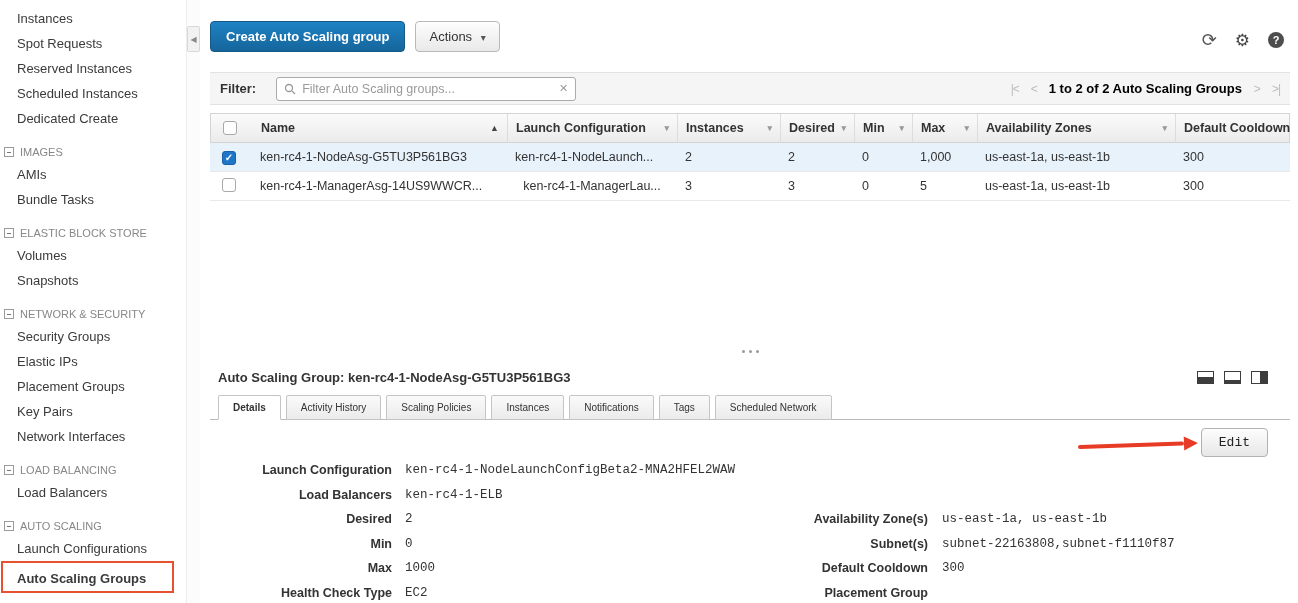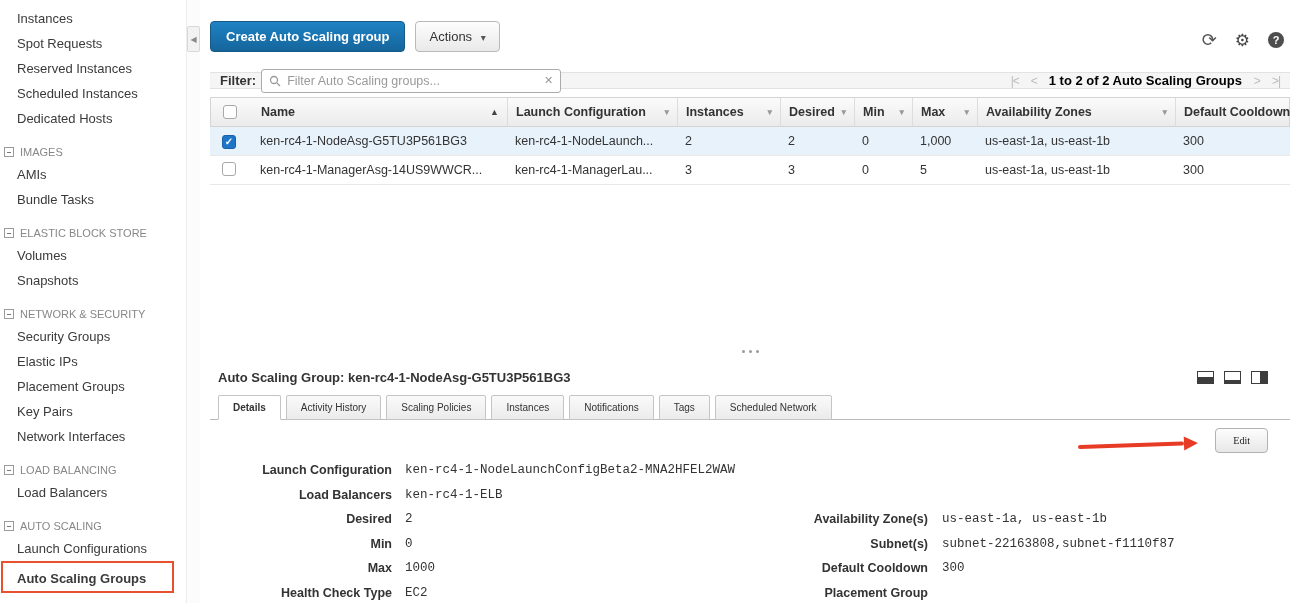--- a/index.html
+++ b/index.html
@@ -47,8 +47,8 @@
   .icon-help { width:16px; height:16px; border-radius:50%; background:#4d4d4d; color:#fff; font-size:11px;
     font-weight:bold; display:flex; align-items:center; justify-content:center; cursor:pointer; }
 
-  .filterbar { height:17px; background:#f5f5f5; border-top:1px solid #e2e2e2; border-bottom:1px solid #e2e2e2;
-    display:flex; align-items:center; padding:0 10px; gap:5px; flex:none; }
+  .filterbar { height:33px; background:#f5f5f5; border-top:1px solid #e2e2e2; border-bottom:1px solid #e2e2e2;
+    display:flex; align-items:center; padding:0 10px; gap:20px; flex:none; }
   .filter-label { font-weight:bold; font-size:13px; }
   .search-box { position:relative; width:300px; height:24px; background:#fff; border:1px solid #ababab;
     border-radius:3px; display:flex; align-items:center; }

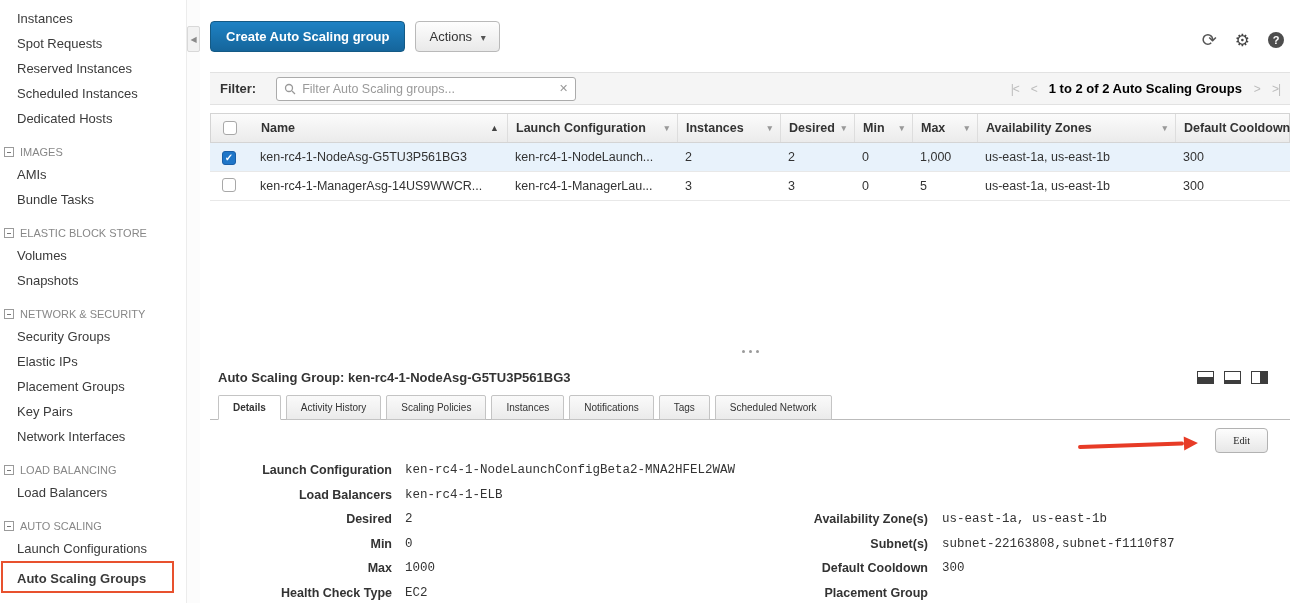--- a/index.html
+++ b/index.html
@@ -131,7 +131,7 @@
         <div class="sb-link">Spot Requests</div>
         <div class="sb-link">Reserved Instances</div>
         <div class="sb-link">Scheduled Instances</div>
-        <div class="sb-link">Dedicated Hosts</div>
+        <div class="sb-link">Dedicated Create</div>
         <div class="sb-header">
           <span class="minus-box"></span>
           <span>IMAGES</span>

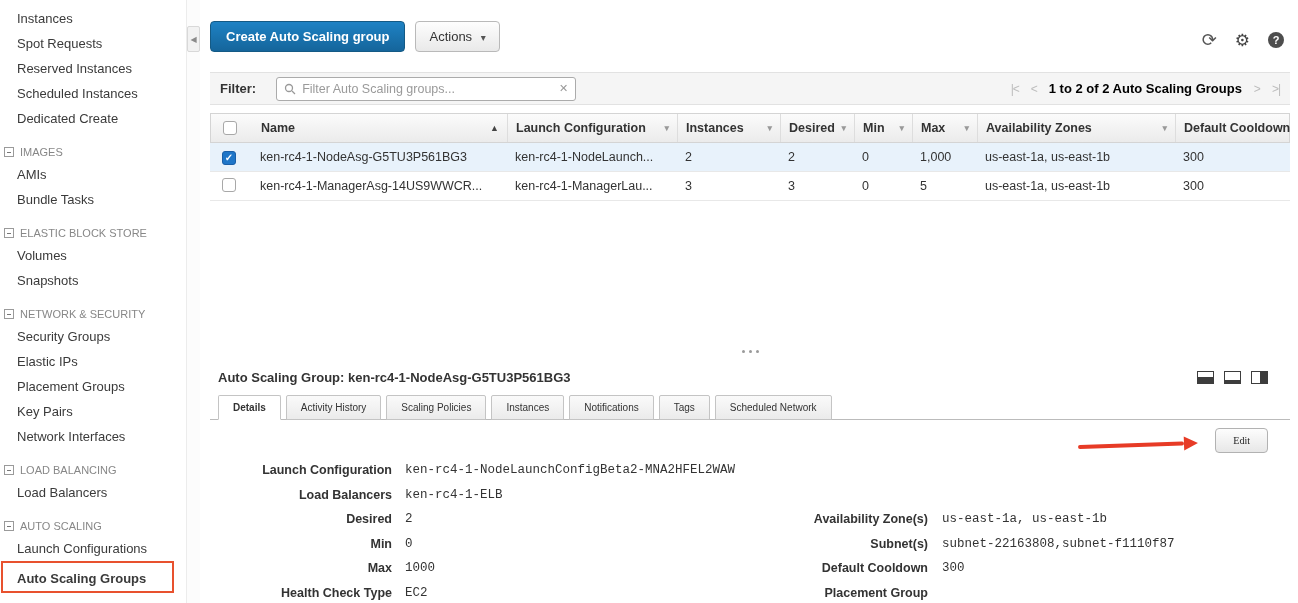--- a/index.html
+++ b/index.html
@@ -257,7 +257,7 @@
           <div class="trow">
             <div class="td cbcol" style="width: 42px;"><span class="cb"></span></div>
             <div class="td" style="width: 255px;">ken-rc4-1-ManagerAsg-14US9WWCR...</div>
-            <div class="td" style="width: 170px;">ken-rc4-1-ManagerLau...</div>
+            <div class="td" style="width: 170px; text-align: center;">ken-rc4-1-ManagerLau...</div>
             <div class="td" style="width: 103px;">3</div>
             <div class="td" style="width: 74px;">3</div>
             <div class="td" style="width: 58px;">0</div>

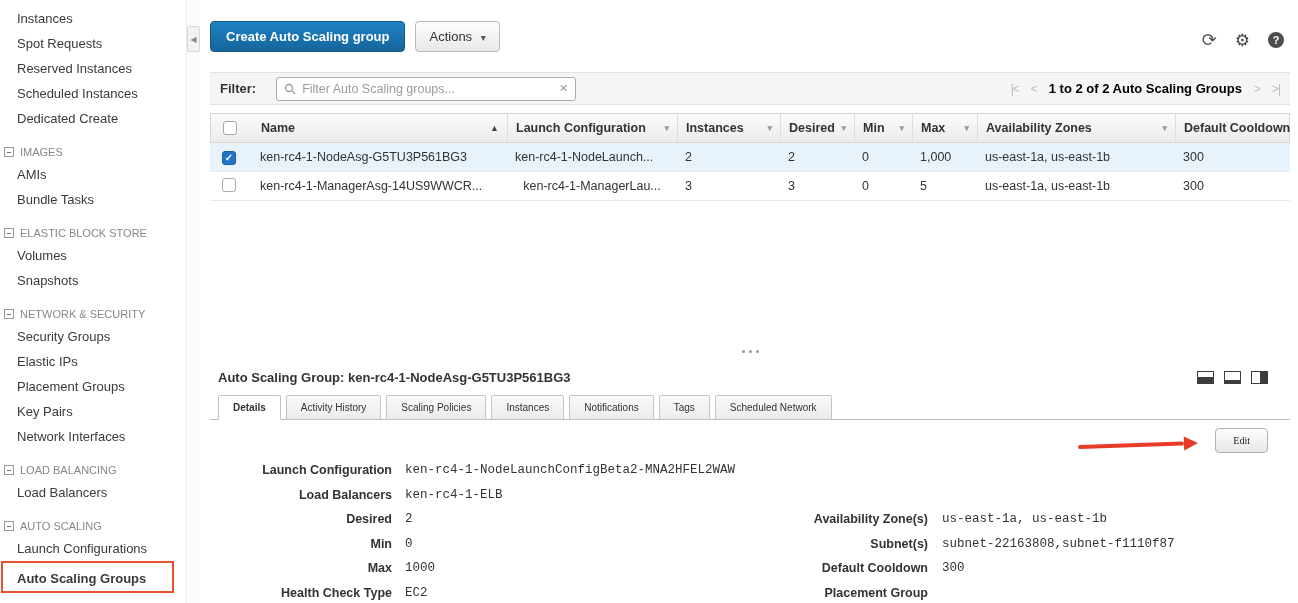--- a/index.html
+++ b/index.html
@@ -104,7 +104,7 @@
   .tab-content { position:relative; flex:1; overflow:hidden; }
   .edit-btn { position:absolute; top:8px; right:22px; padding:6px 17px;
     background:linear-gradient(#fdfdfd,#e7e7e7); border:1px solid #b2b2b2; border-radius:4px;
-    font-size:10px; color:#222; cursor:pointer; font-family:Liberation Serif, serif; }
+    font-size:13px; color:#222; cursor:pointer; font-family:Liberation Mono, monospace; }
   .red-arrow { position:absolute; top:18px; right:92px; width:120px; height:14px; transform:rotate(-2deg); }
   .red-arrow .shaft { position:absolute; left:0; top:5px; height:4px; width:106px;
     background:var(--highlight-arrow,#e73b26); border-radius:2px; }

